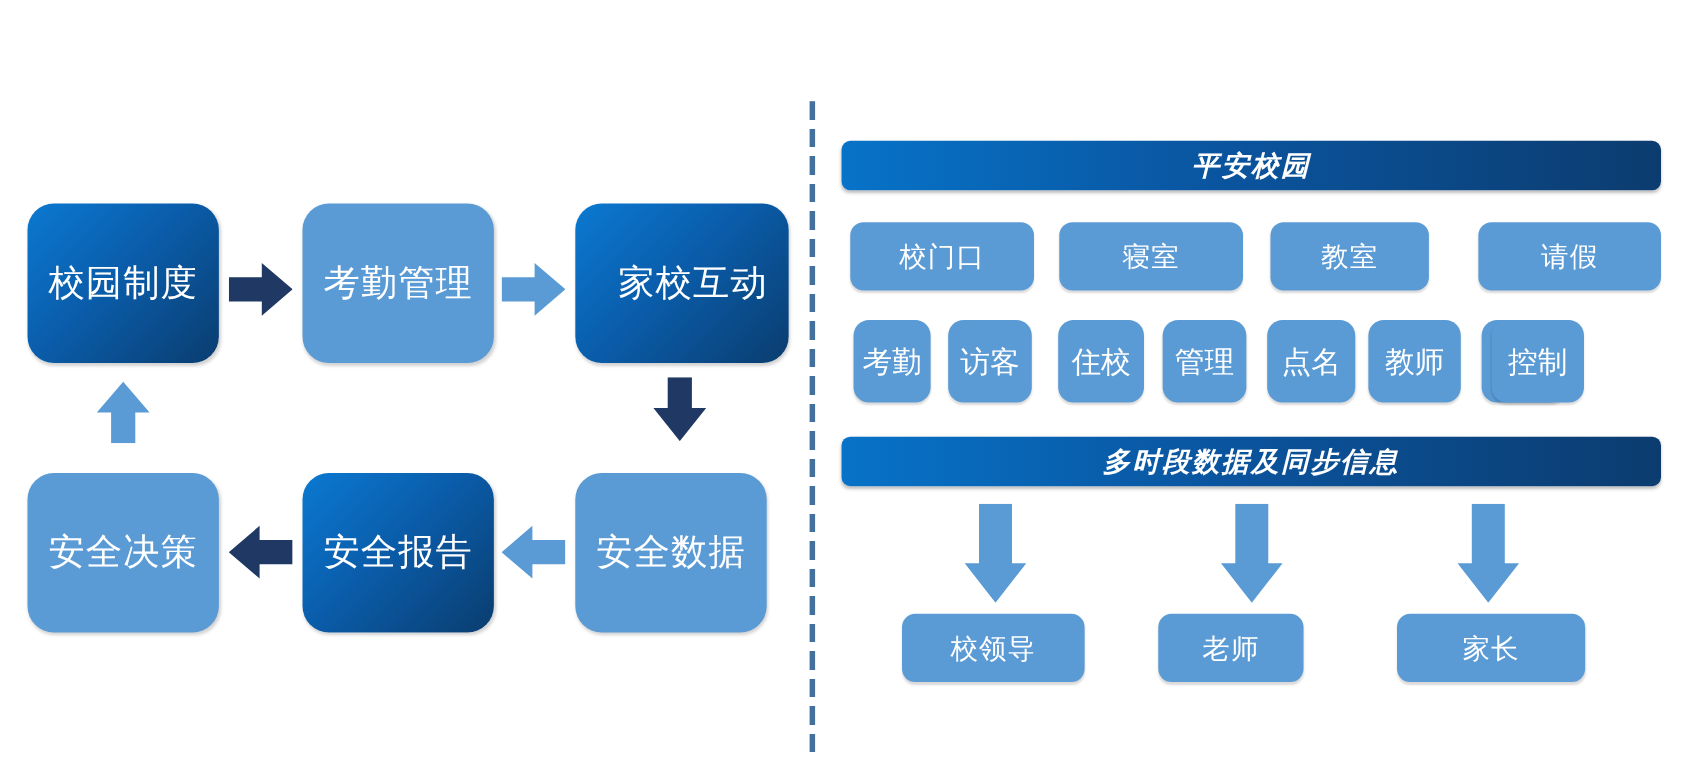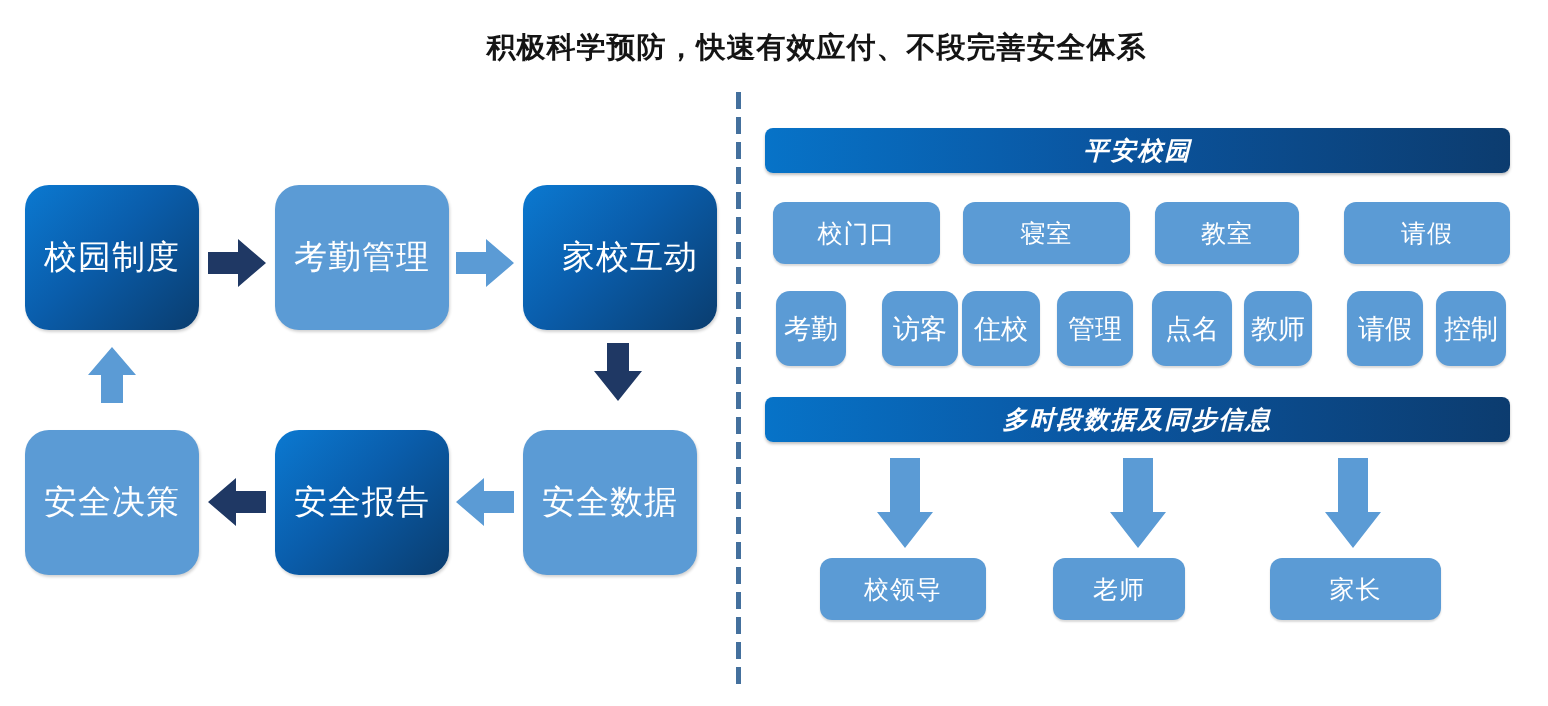--- a/index.html
+++ b/index.html
@@ -47,7 +47,6 @@
 
 <div class="canvas">
 
-  <div class="title">积极科学预防，快速有效应付、不段完善安全体系</div>
 
   <div>
 

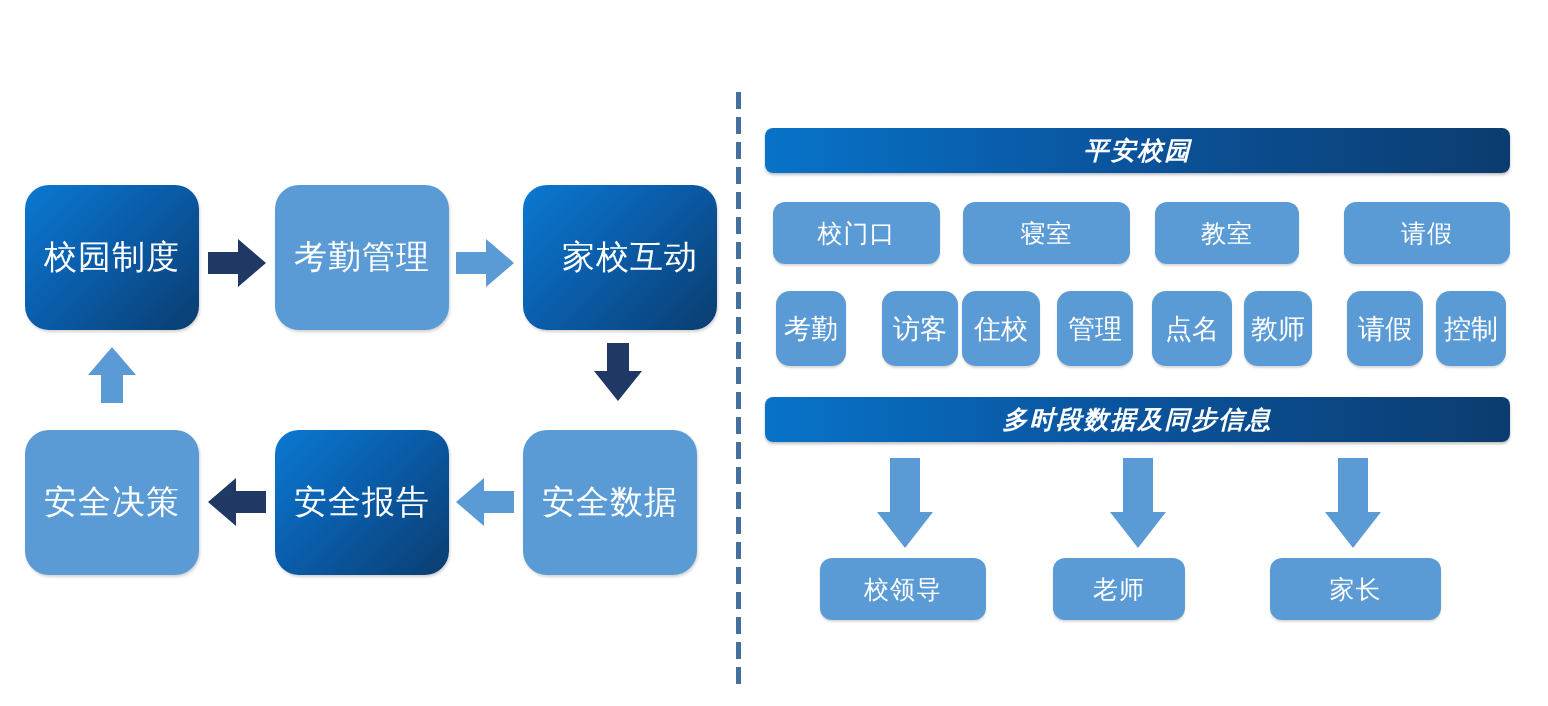--- a/index.html
+++ b/index.html
@@ -113,7 +113,7 @@
     <div class="rbox rbox-row2" style="left:776px;width:70px;">
         <span>考勤</span>
       </div>
-    <div class="rbox rbox-row2" style="left:862px;width:76px;margin-left:20px;">
+    <div class="rbox rbox-row2" style="left:862px;width:76px;">
         <span>访客</span>
       </div>
     <div class="rbox rbox-row2" style="left:962px;width:78px;">

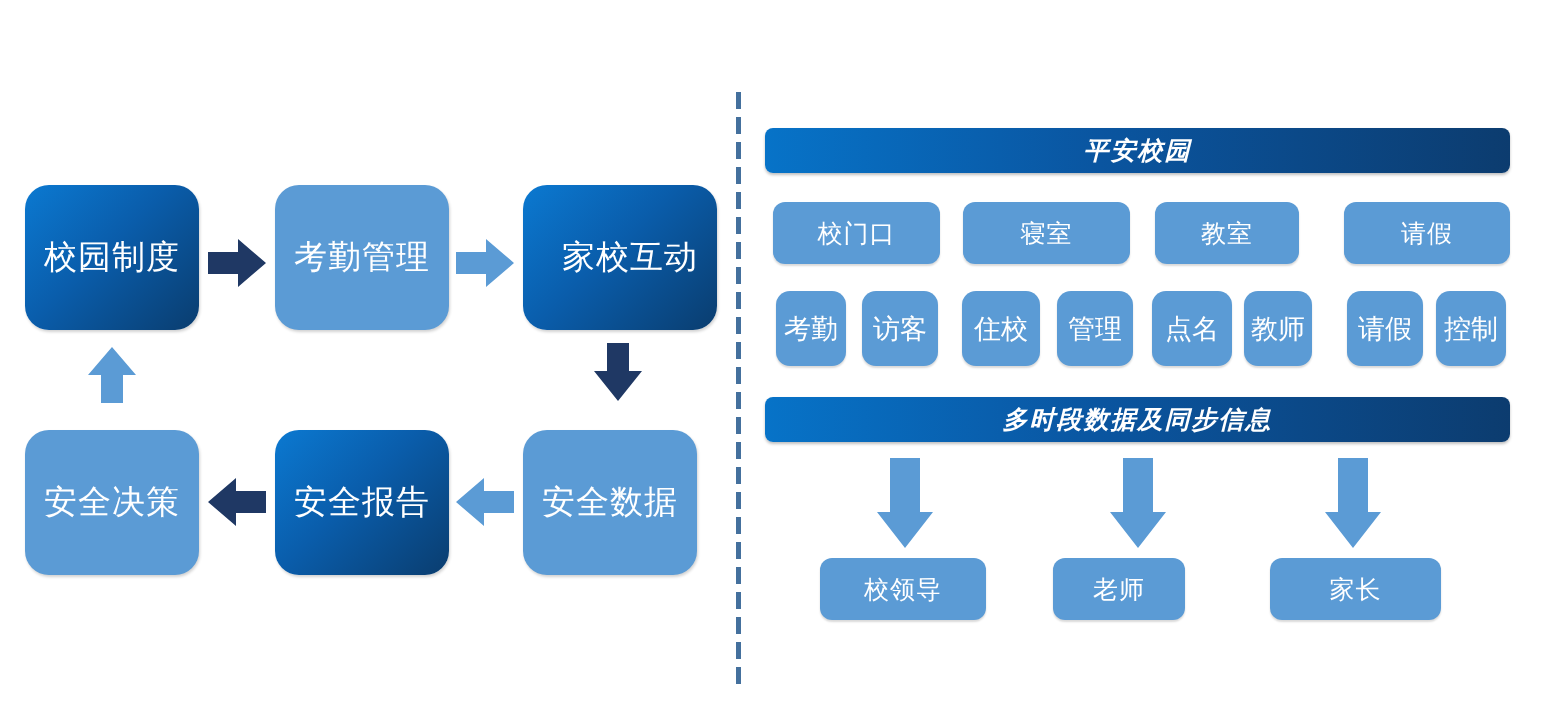--- a/index.html
+++ b/index.html
@@ -125,7 +125,7 @@
     <div class="rbox rbox-row2" style="left:1152px;width:80px;">
         <span>点名</span>
       </div>
-    <div class="rbox rbox-row2" style="left:1244px;width:68px;">
+    <div class="rbox rbox-row2" style="left:1244px;width:84px;">
         <span>教师</span>
       </div>
     <div class="rbox rbox-row2" style="left:1347px;width:76px;">

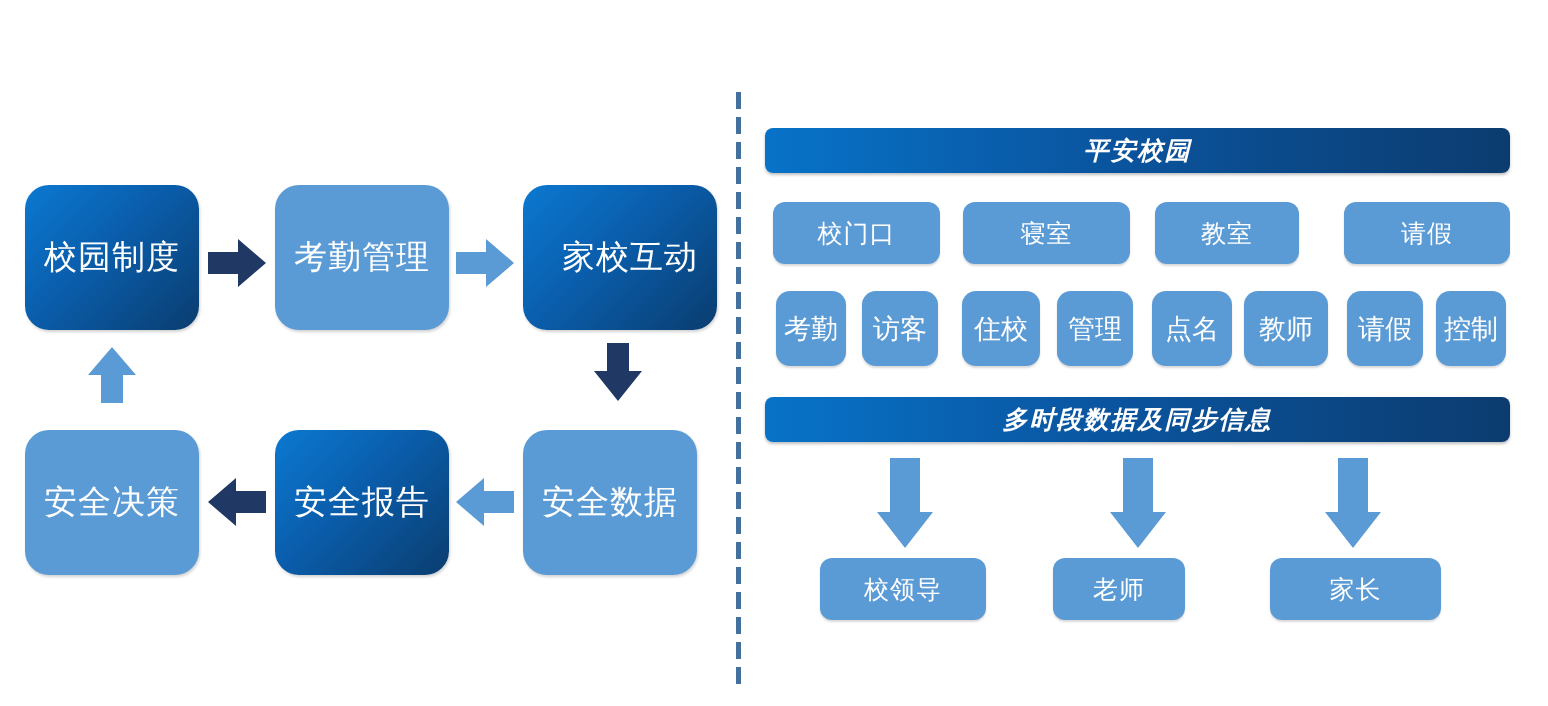--- a/index.html
+++ b/index.html
@@ -131,7 +131,7 @@
     <div class="rbox rbox-row2" style="left:1347px;width:76px;">
         <span>请假</span>
       </div>
-    <div class="rbox rbox-row2" style="left:1436px;width:70px;">
+    <div class="rbox rbox-row2" style="left:1356px;width:84px;">
         <span>控制</span>
       </div>
 

